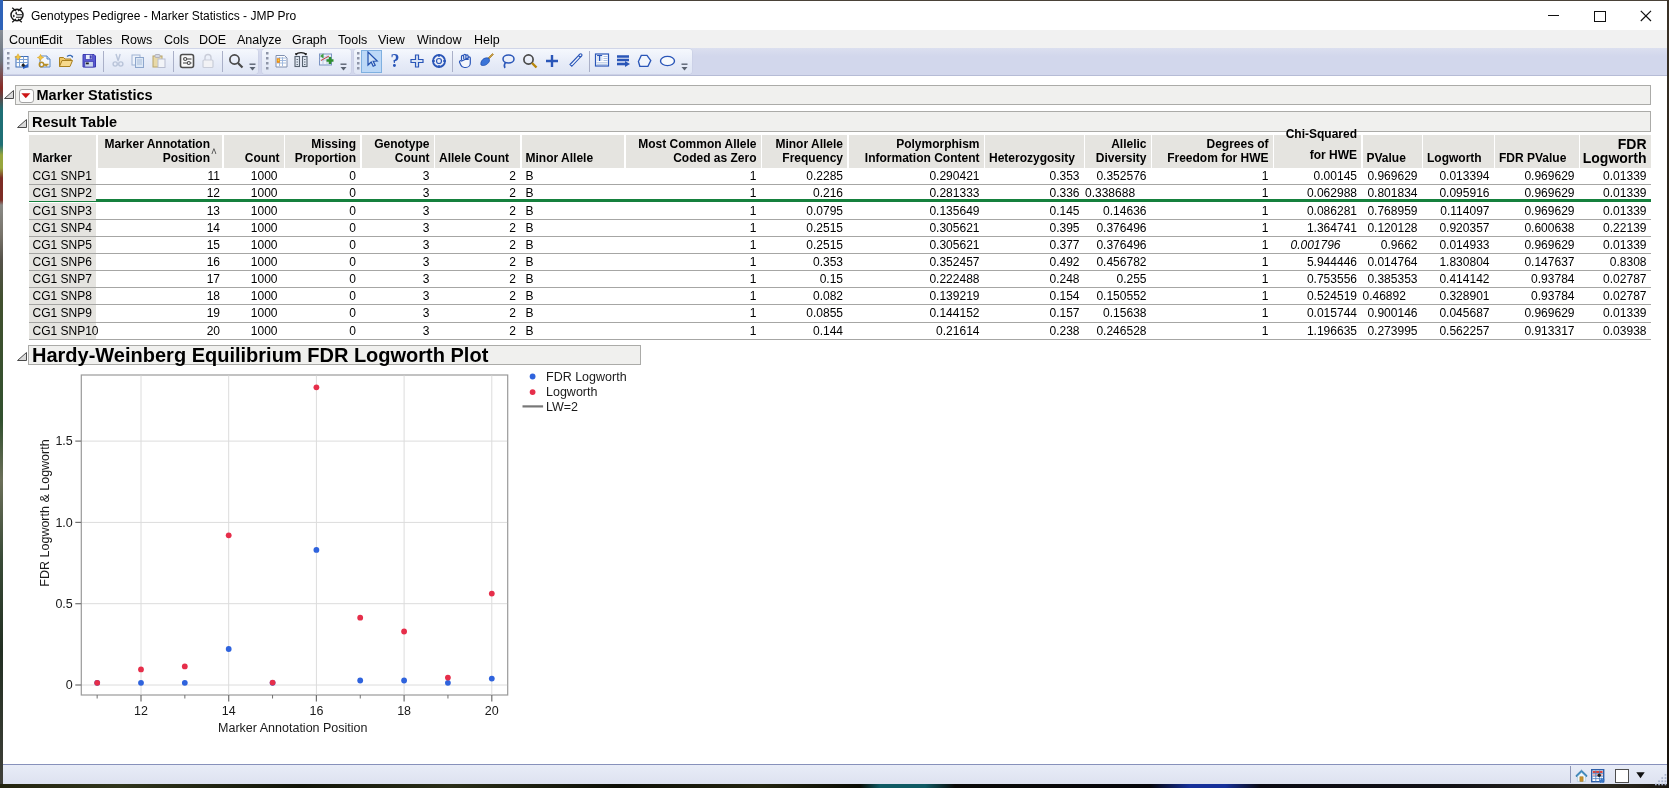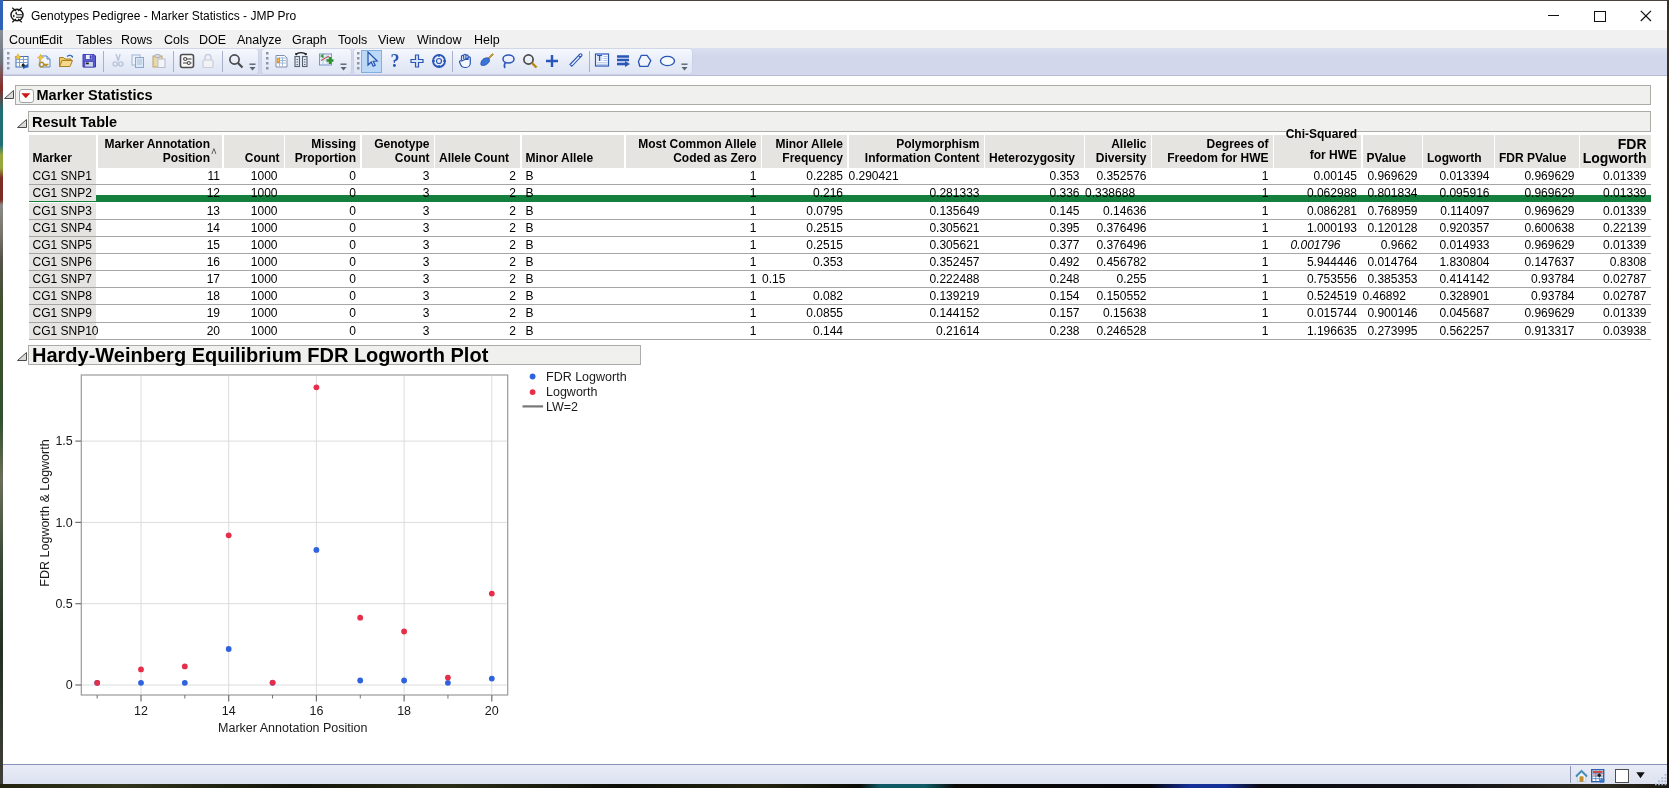--- a/index.html
+++ b/index.html
@@ -296,7 +296,7 @@
     <span style="position:absolute;top:0;left:493.0px;width:102.5px;text-align:left;padding-left:4px;box-sizing:border-box;white-space:nowrap;">B</span>
     <span style="position:absolute;top:0;left:597.0px;width:135.0px;text-align:right;padding-right:4px;box-sizing:border-box;white-space:nowrap;">1</span>
     <span style="position:absolute;top:0;left:733.5px;width:85.0px;text-align:right;padding-right:4px;box-sizing:border-box;white-space:nowrap;">0.2285</span>
-    <span style="position:absolute;top:0;left:820.0px;width:135.0px;padding-right:4px;box-sizing:border-box;white-space:nowrap;">0.290421</span>
+    <span style="position:absolute;top:0;left:820.0px;width:135.0px;text-align:right;padding-right:4px;box-sizing:border-box;white-space:nowrap;">0.290421</span>
     <span style="position:absolute;top:0;left:956.5px;width:98.5px;text-align:right;padding-right:4px;box-sizing:border-box;white-space:nowrap;">0.353</span>
     <span style="position:absolute;top:0;left:1056.5px;width:65.5px;text-align:right;padding-right:4px;box-sizing:border-box;white-space:nowrap;">0.352576</span>
     <span style="position:absolute;top:0;left:1123.5px;width:120.5px;text-align:right;padding-right:4px;box-sizing:border-box;white-space:nowrap;">1</span>

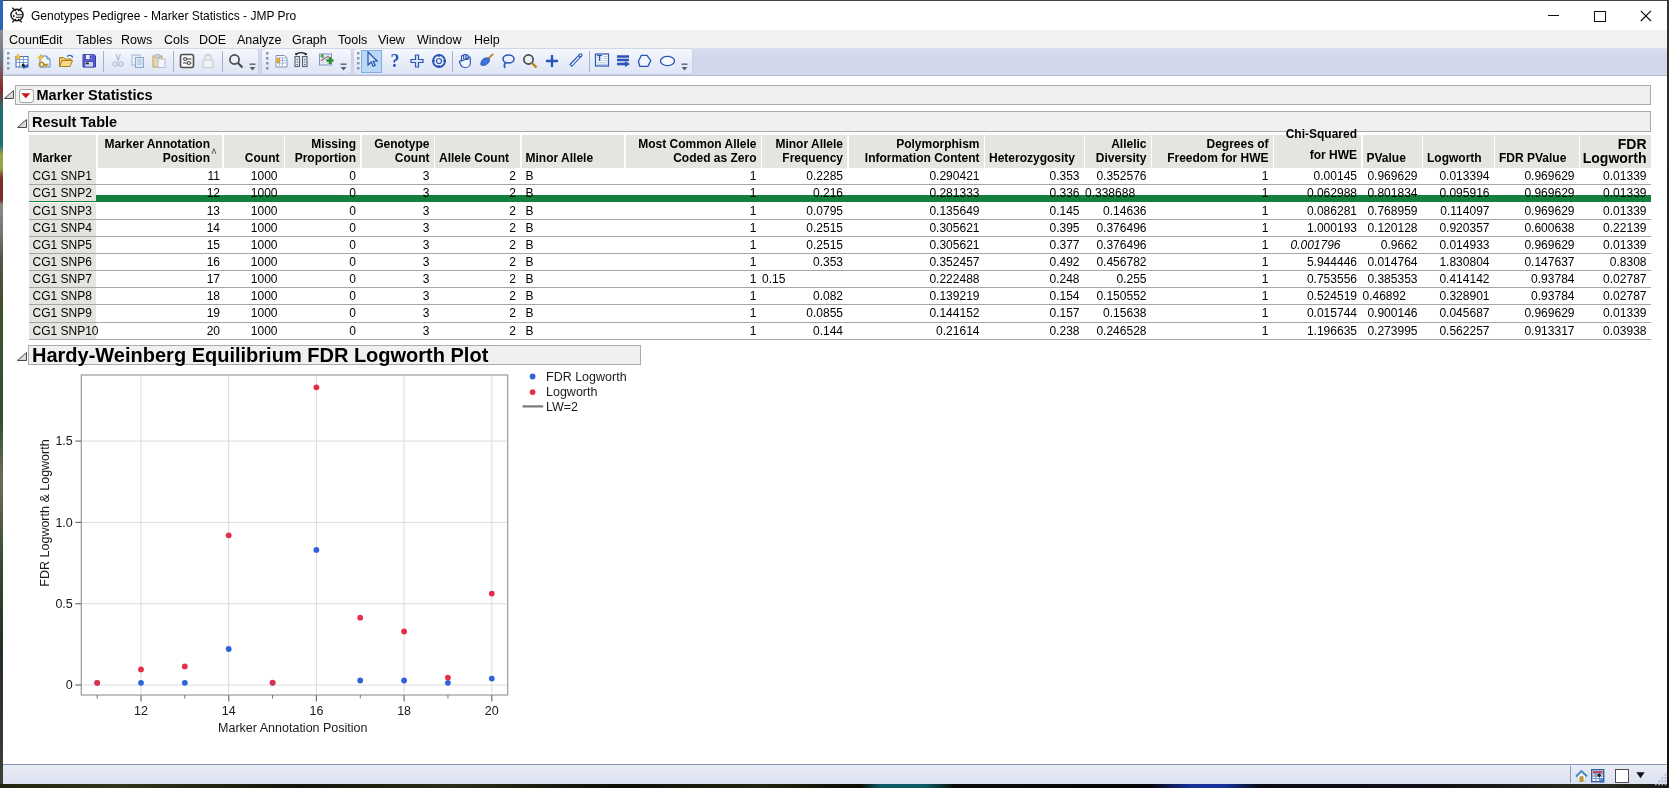--- a/index.html
+++ b/index.html
@@ -306,7 +306,7 @@
     <span style="position:absolute;top:0;left:1466.5px;width:83.5px;text-align:right;padding-right:4px;box-sizing:border-box;white-space:nowrap;">0.969629</span>
     <span style="position:absolute;top:0;left:1551.5px;width:70.5px;text-align:right;padding-right:4px;box-sizing:border-box;white-space:nowrap;">0.01339</span>
   </div>
-<div style="position:absolute;left:28.5px;top:185.35px;width:1622px;height:17.15px;border-bottom:7px solid #15803d;box-sizing:border-box;font-size:12px;line-height:16.15px;">
+<div style="position:absolute;left:28.5px;top:185.35px;width:1622px;height:17.15px;border-bottom:3px solid #15803d;box-sizing:border-box;font-size:12px;line-height:16.15px;">
     <div style="position:absolute;left:0;top:0;width:67.5px;height:16.15px;background:#e5e4e0;"></div>
     <span style="position:absolute;top:0;left:0.0px;width:67.5px;text-align:left;padding-left:4px;box-sizing:border-box;white-space:nowrap;">CG1 SNP2</span>
     <span style="position:absolute;top:0;left:69.0px;width:124.5px;text-align:right;padding-right:2px;box-sizing:border-box;white-space:nowrap;">12</span>

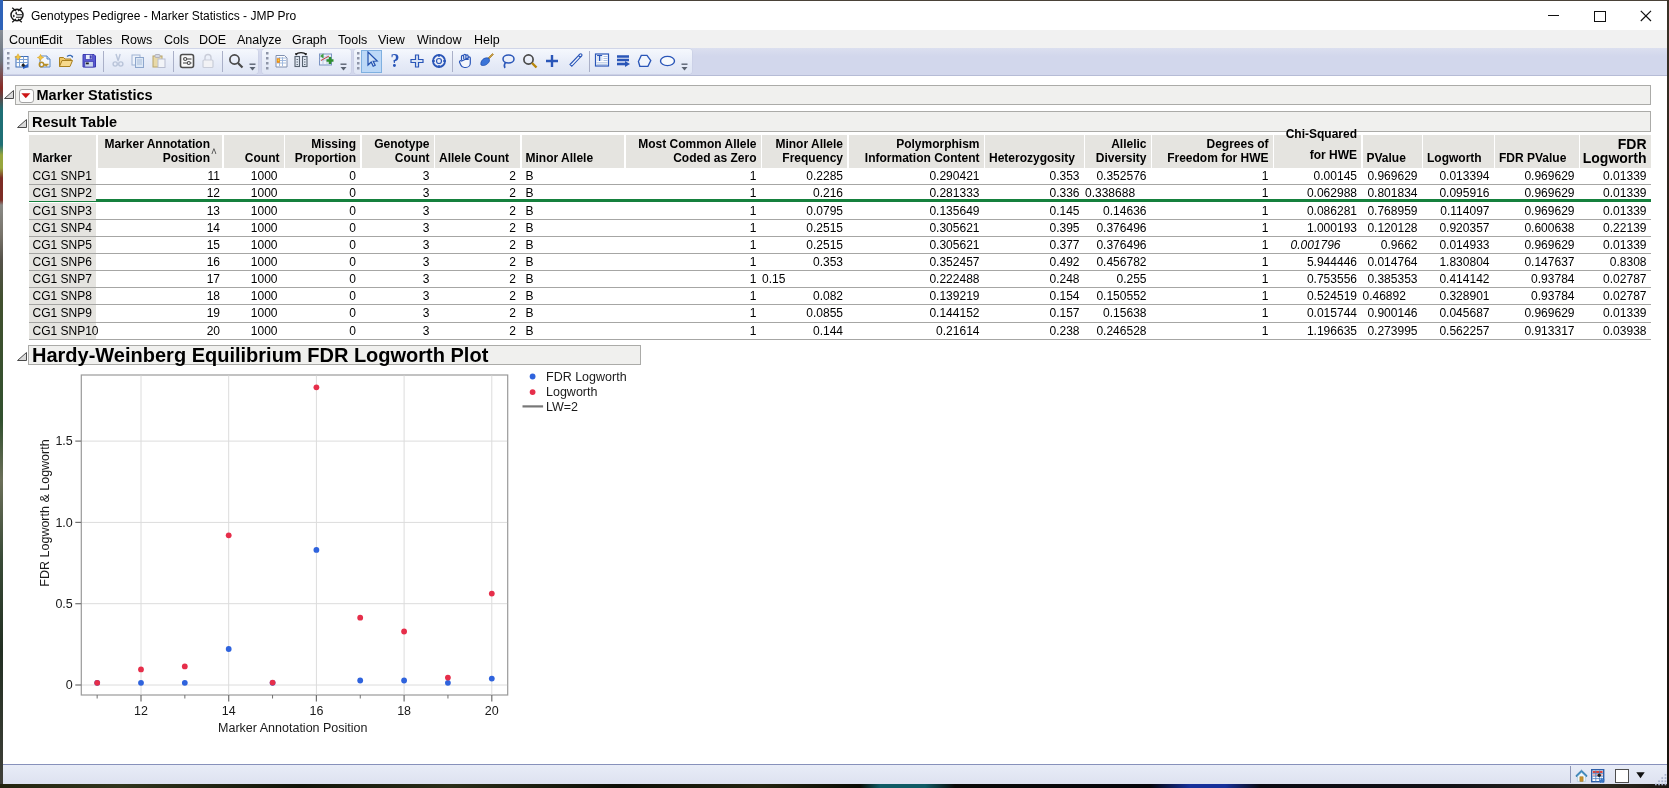--- a/index.html
+++ b/index.html
@@ -363,7 +363,7 @@
     <span style="position:absolute;top:0;left:956.5px;width:98.5px;text-align:right;padding-right:4px;box-sizing:border-box;white-space:nowrap;">0.395</span>
     <span style="position:absolute;top:0;left:1056.5px;width:65.5px;text-align:right;padding-right:4px;box-sizing:border-box;white-space:nowrap;">0.376496</span>
     <span style="position:absolute;top:0;left:1123.5px;width:120.5px;text-align:right;padding-right:4px;box-sizing:border-box;white-space:nowrap;">1</span>
-    <span style="position:absolute;top:0;left:1245.5px;width:87.0px;text-align:right;padding-right:4px;box-sizing:border-box;white-space:nowrap;">1.000193</span>
+    <span style="position:absolute;top:0;left:1245.5px;width:87.0px;text-align:right;padding-right:4px;box-sizing:border-box;white-space:nowrap;">1.364741</span>
     <span style="position:absolute;top:0;left:1334.0px;width:59.0px;text-align:right;padding-right:4px;box-sizing:border-box;white-space:nowrap;">0.120128</span>
     <span style="position:absolute;top:0;left:1394.5px;width:70.5px;text-align:right;padding-right:4px;box-sizing:border-box;white-space:nowrap;">0.920357</span>
     <span style="position:absolute;top:0;left:1466.5px;width:83.5px;text-align:right;padding-right:4px;box-sizing:border-box;white-space:nowrap;">0.600638</span>

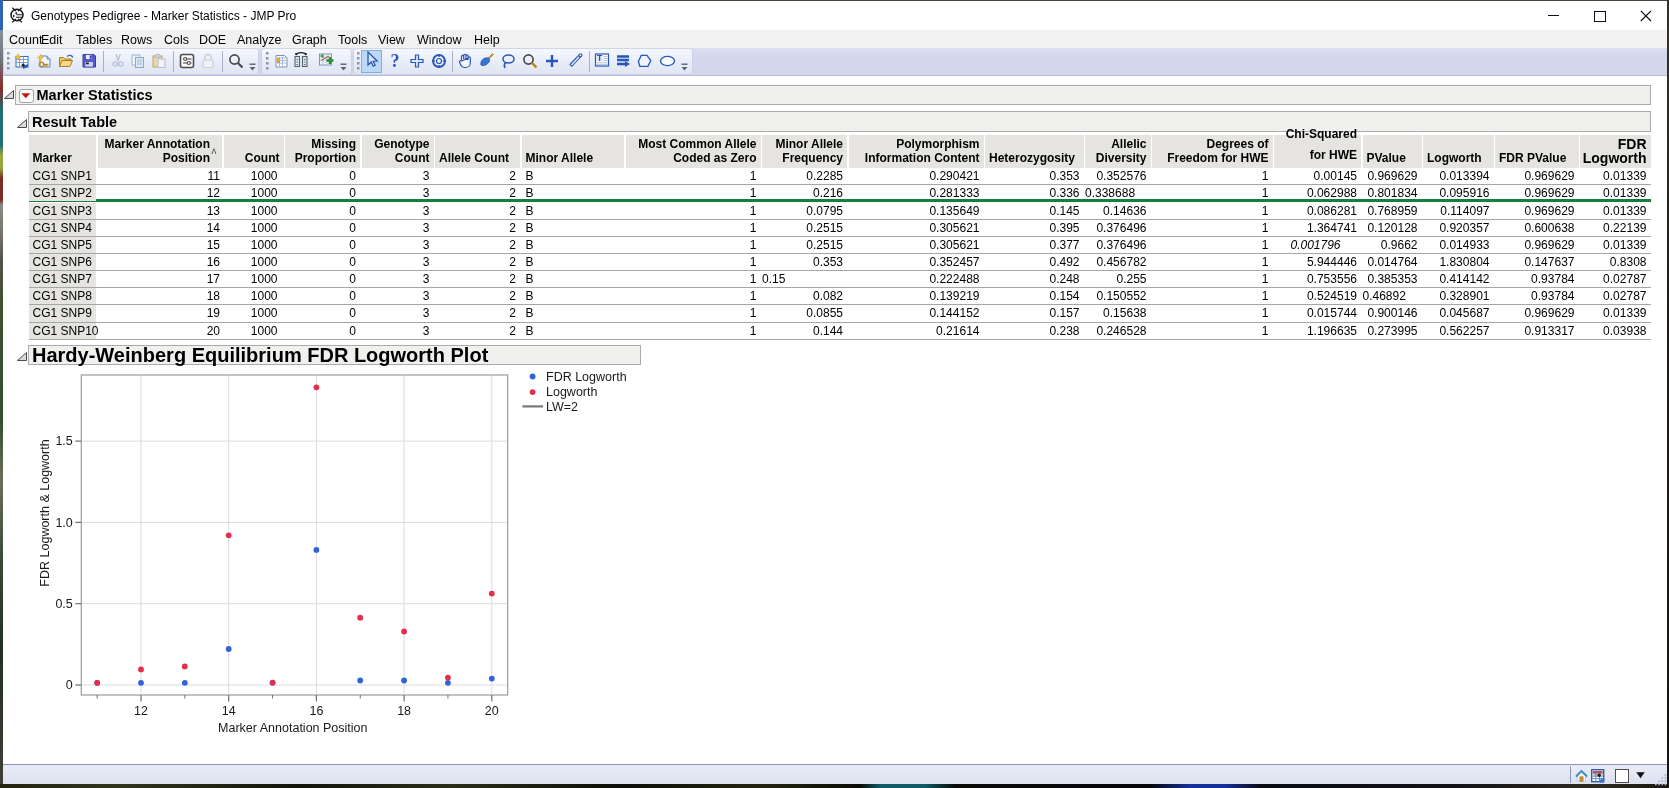--- a/index.html
+++ b/index.html
@@ -421,7 +421,7 @@
     <span style="position:absolute;top:0;left:406.5px;width:85.0px;text-align:right;padding-right:4px;box-sizing:border-box;white-space:nowrap;">2</span>
     <span style="position:absolute;top:0;left:493.0px;width:102.5px;text-align:left;padding-left:4px;box-sizing:border-box;white-space:nowrap;">B</span>
     <span style="position:absolute;top:0;left:597.0px;width:135.0px;text-align:right;padding-right:4px;box-sizing:border-box;white-space:nowrap;">1</span>
-    <span style="position:absolute;top:0;left:733.5px;width:85.0px;padding-right:4px;box-sizing:border-box;white-space:nowrap;">0.15</span>
+    <span style="position:absolute;top:0;left:733.5px;width:85.0px;text-align:right;padding-right:4px;box-sizing:border-box;white-space:nowrap;">0.15</span>
     <span style="position:absolute;top:0;left:820.0px;width:135.0px;text-align:right;padding-right:4px;box-sizing:border-box;white-space:nowrap;">0.222488</span>
     <span style="position:absolute;top:0;left:956.5px;width:98.5px;text-align:right;padding-right:4px;box-sizing:border-box;white-space:nowrap;">0.248</span>
     <span style="position:absolute;top:0;left:1056.5px;width:65.5px;text-align:right;padding-right:4px;box-sizing:border-box;white-space:nowrap;">0.255</span>

